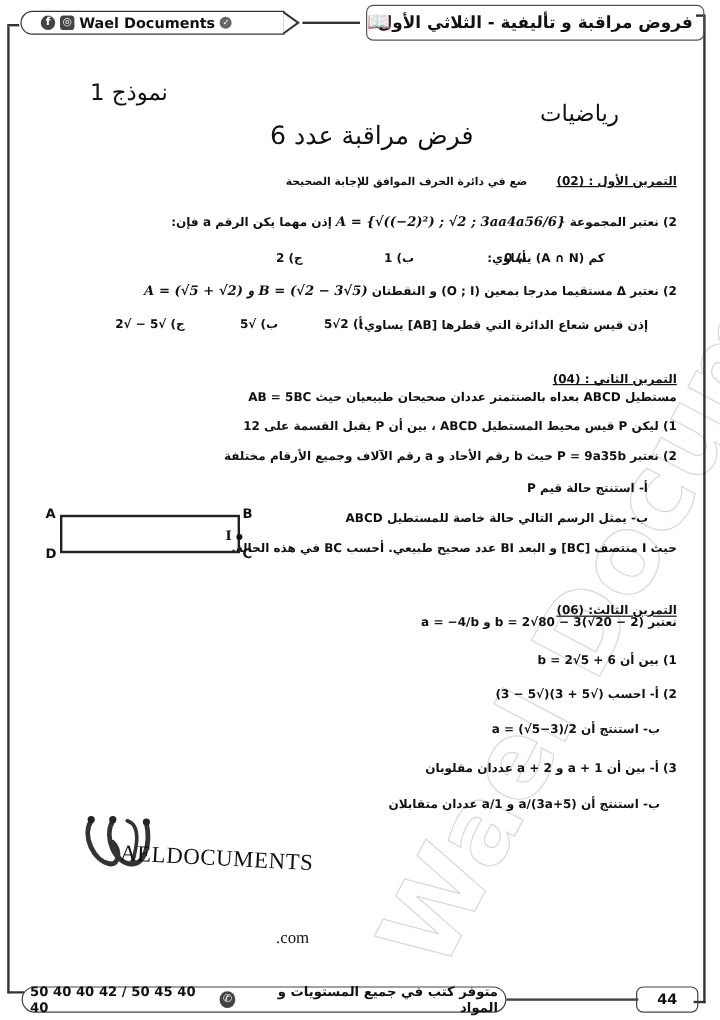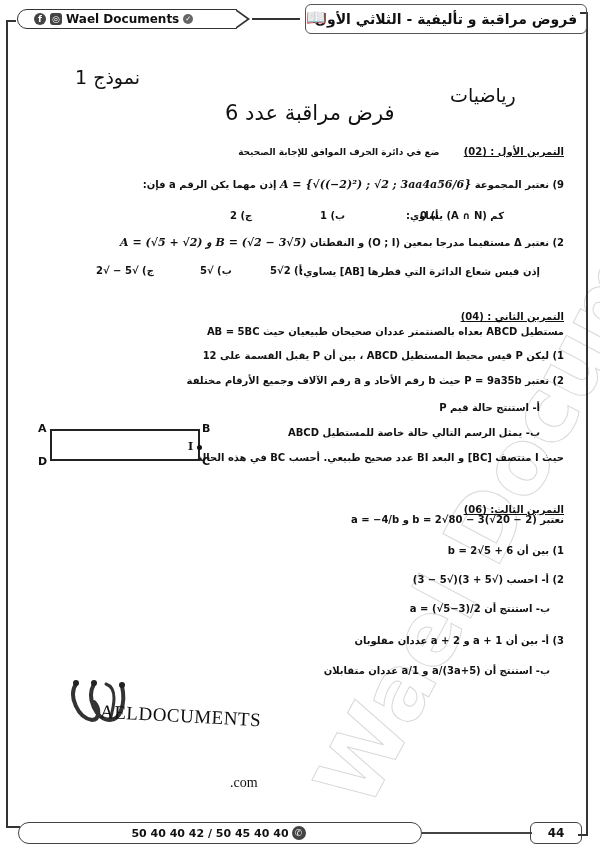--- a/index.html
+++ b/index.html
@@ -117,7 +117,7 @@
 </div>
 
 <div class="abs line" style="right:36px; top:178px;">
-  <span>9)  نعتبر المجموعة</span>
+  <span>2)  نعتبر المجموعة</span>
   <span class="math">A = {√((−2)²) ; √2 ; 3aa4a56/6}</span>
   <span>إذن مهما يكن الرقم a فإن:</span>
 </div>

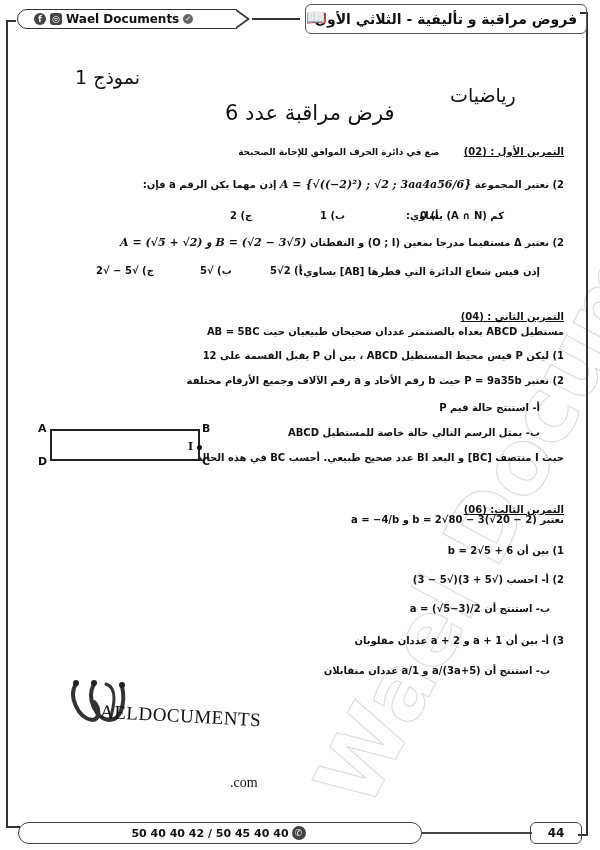--- a/index.html
+++ b/index.html
@@ -68,7 +68,7 @@
 
   .footer-pill {
     position: absolute; left: 18px; top: 822px; width: 404px; height: 22px;
-    border: 1.5px solid #444; border-radius: 11px; display: flex; align-items: center; justify-content: center;
+    border: 1.5px solid #444; border-radius: 11px; display: flex; align-items: center; justify-content: flex-start;
     padding: 0 6px; font-weight: bold; font-size: 11px;
   }
   .phone-icon { width: 14px; height: 14px; border-radius:50%; background:#444; color:#fff; font-size:9px; display:flex; align-items:center; justify-content:center; margin: 0 3px; }

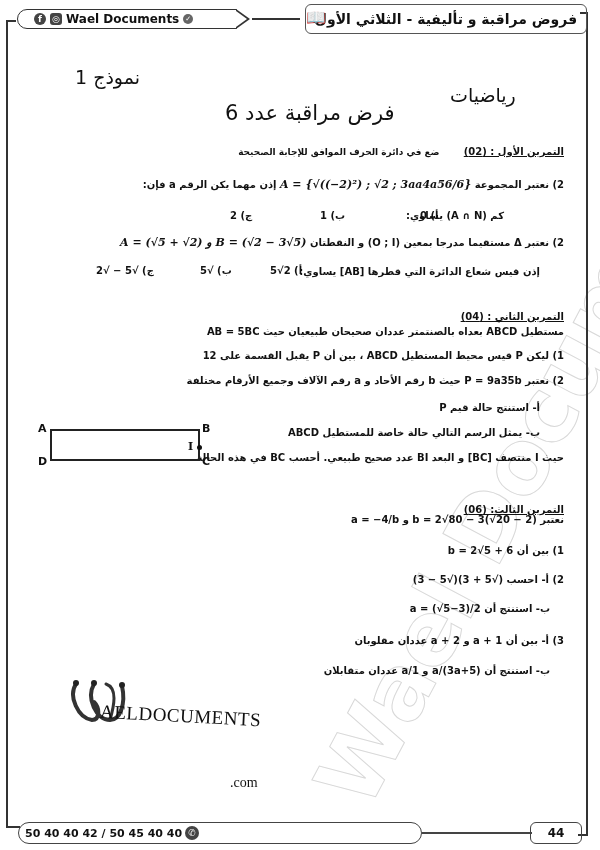--- a/index.html
+++ b/index.html
@@ -177,6 +177,7 @@
 <div class="footer-pill">
   <span>50 40 40 42 / 50 45 40 40</span>
   <span class="phone-icon">✆</span>
+  <span style="direction:rtl;">متوفر كتب في جميع المستويات و المواد</span>
 </div>
 <div class="footer-line"></div>
 <div class="page-pill">

